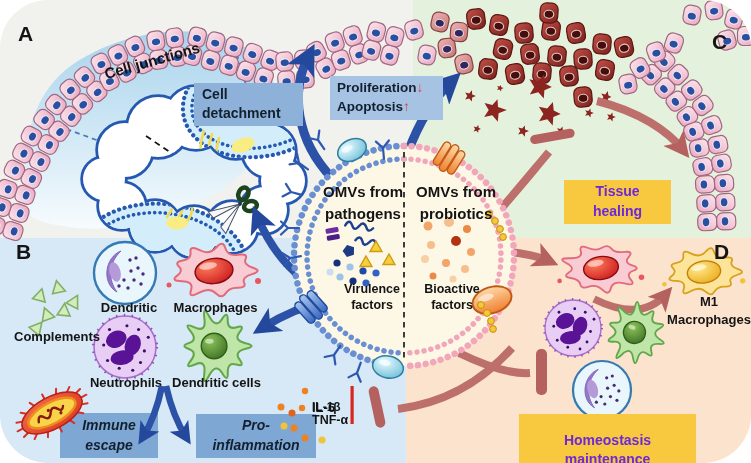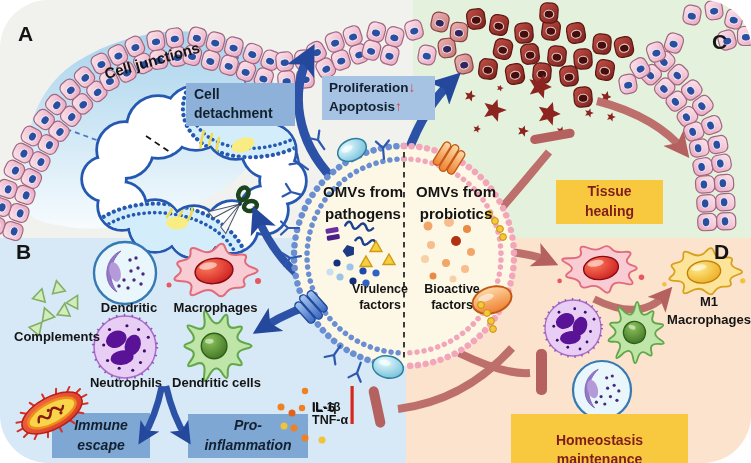--- a/index.html
+++ b/index.html
@@ -15,7 +15,7 @@
   .overlay{position:absolute;inset:0;}
   .lbl{position:absolute;font-weight:bold;color:#141414;}
   .ctr{text-align:center;}
-  .box{position:absolute;font-weight:bold;color:#12202f;}
+  .box{position:absolute;font-weight:bold;color:#12202f;margin-left:8px;}
   .bluebox{background:#7fa7d3;font-style:italic;}
   .bluebox2{background:#a6c3e3;}
   .yellowbox{background:#f8c93e;color:#7f1d1d;}

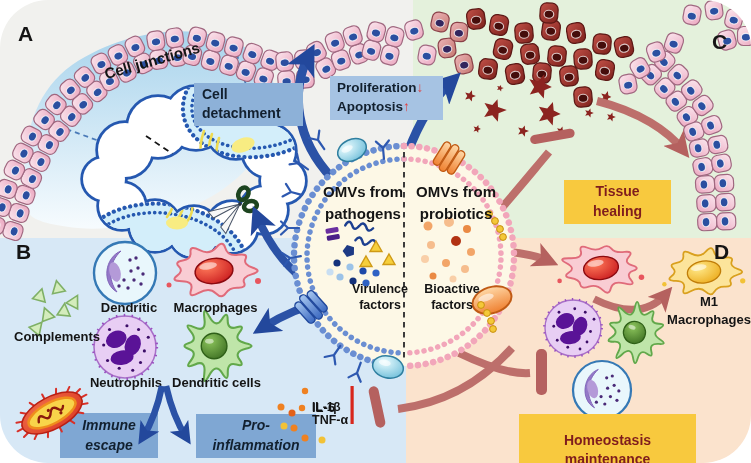--- a/index.html
+++ b/index.html
@@ -18,7 +18,7 @@
   .box{position:absolute;font-weight:bold;color:#12202f;margin-left:8px;}
   .bluebox{background:#7fa7d3;font-style:italic;}
   .bluebox2{background:#a6c3e3;}
-  .yellowbox{background:#f8c93e;color:#7f1d1d;}
+  .yellowbox{background:#f8c93e;color:#6d28d9;}
   .flexc{display:flex;flex-direction:column;justify-content:center;align-items:center;}
   .red{color:#e23c3c;}
   #art-front{pointer-events:none;}

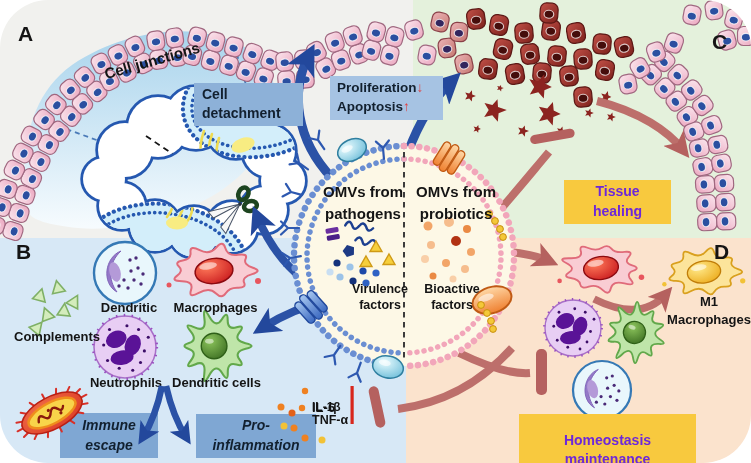--- a/index.html
+++ b/index.html
@@ -897,7 +897,7 @@
       <div>probiotics</div>
     </div>
 
-    <div class="lbl ctr" style="left:338px;top:281px;width:68px;font-size:12.5px;line-height:1.3;margin-left:8px;">
+    <div class="lbl ctr" style="left:338px;top:281px;width:68px;font-size:12.5px;line-height:1.3;">
       <div>Virulence</div>
       <div>factors</div>
     </div>

